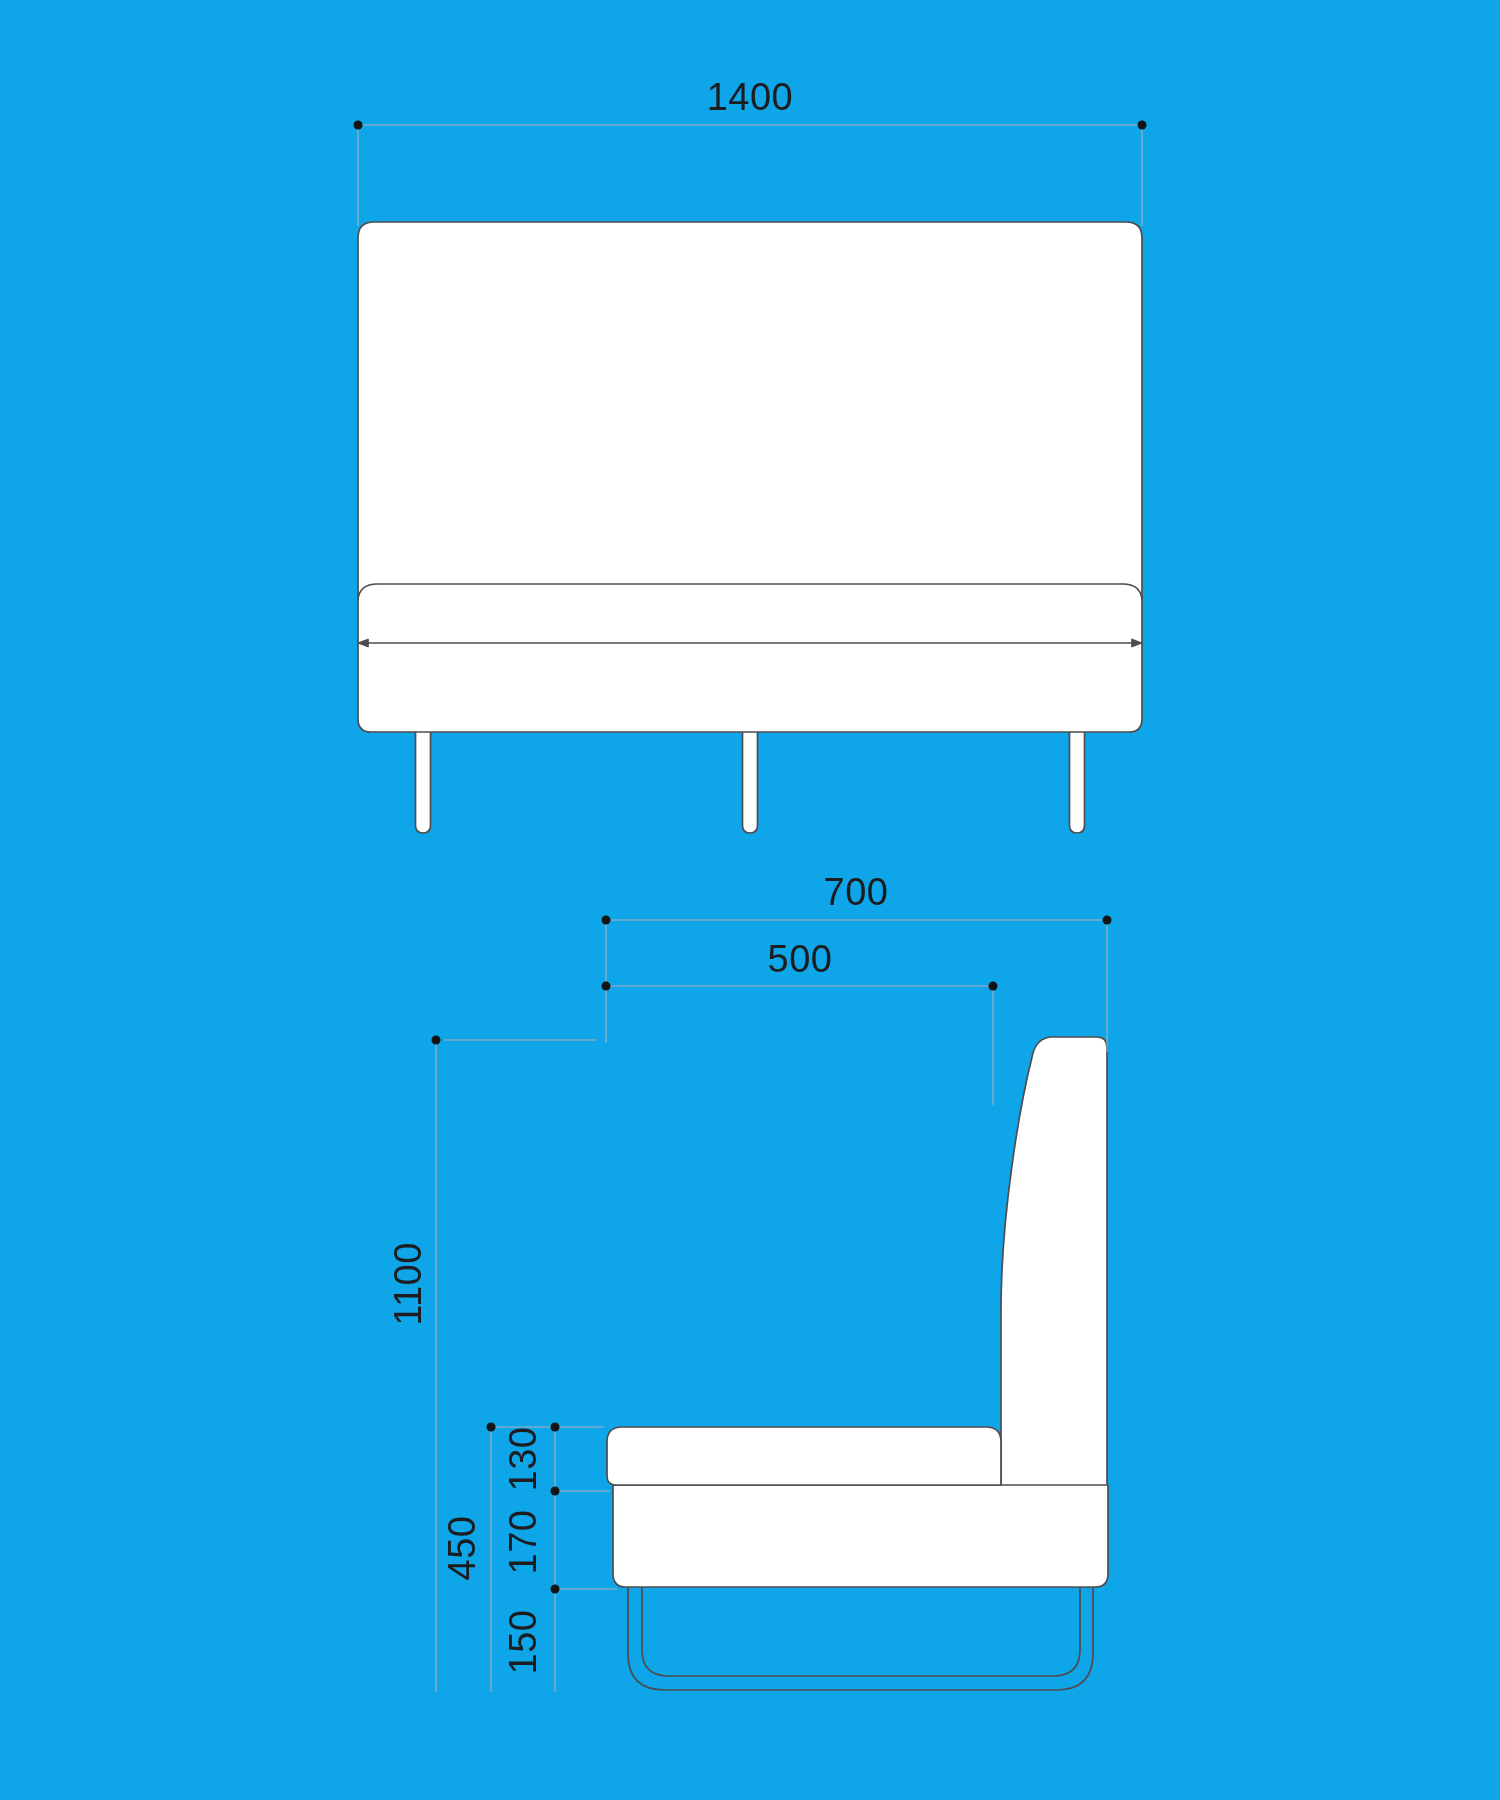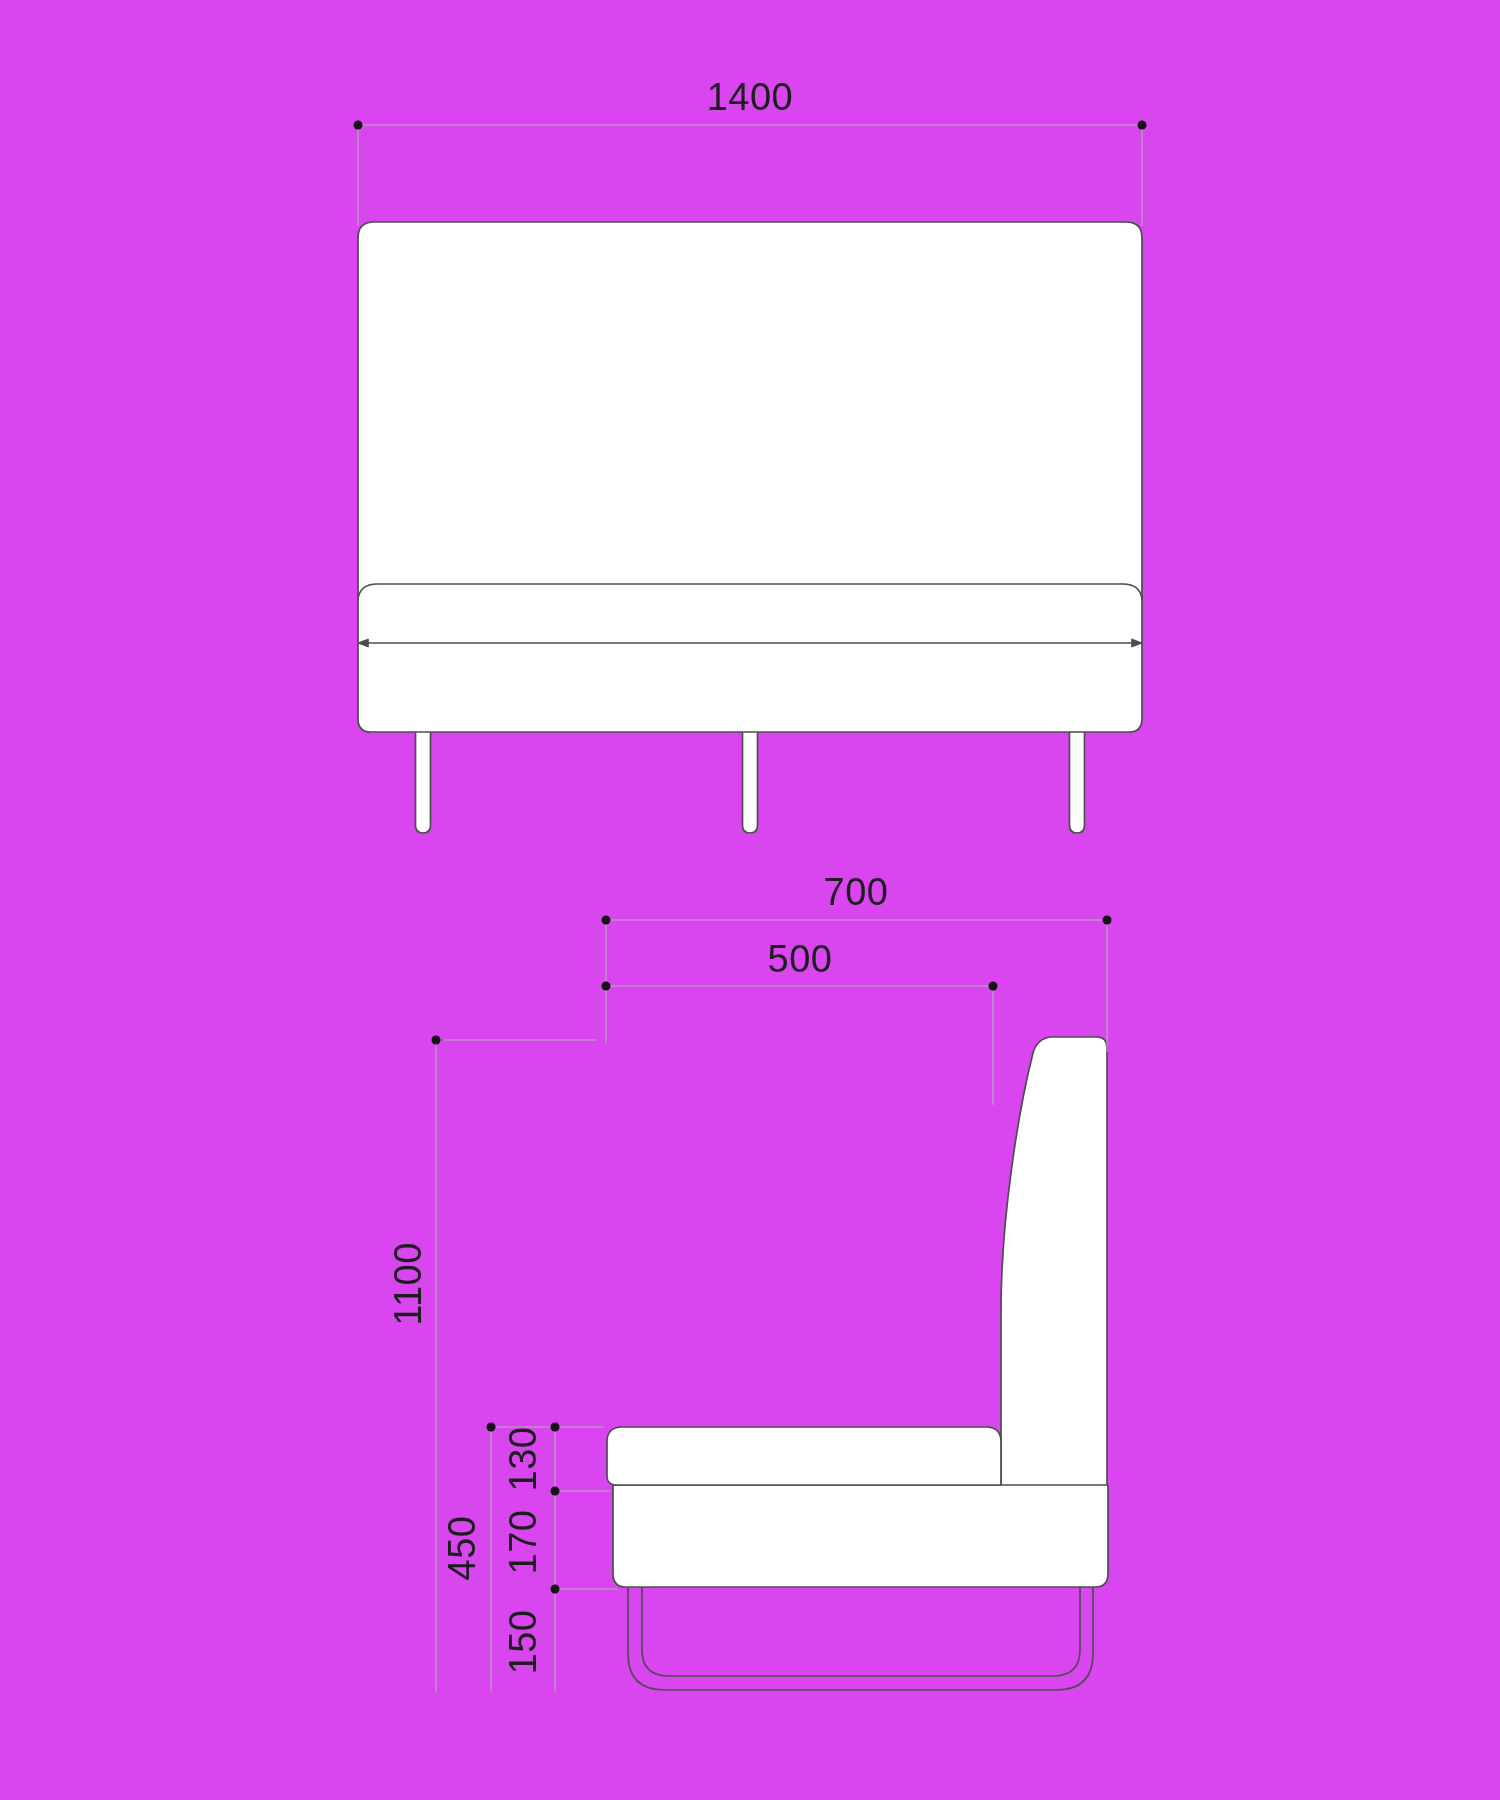--- a/index.html
+++ b/index.html
@@ -11,7 +11,7 @@
     width: 1500px;
     height: 1800px;
     position: relative;
-    background: #d946ef;
+    background: #0ea5e9;
     overflow: hidden;
   }
   svg.drawing {

